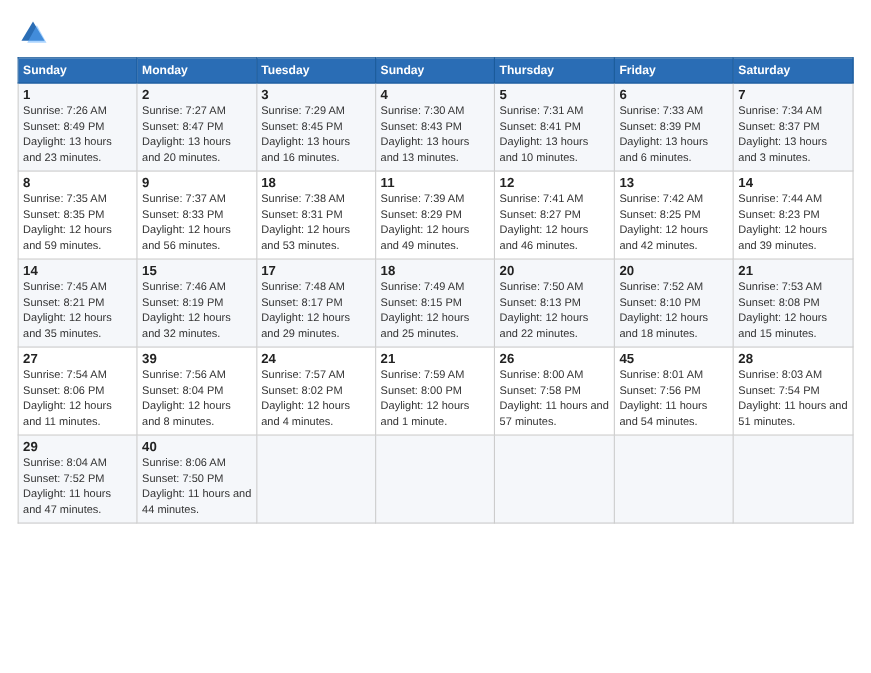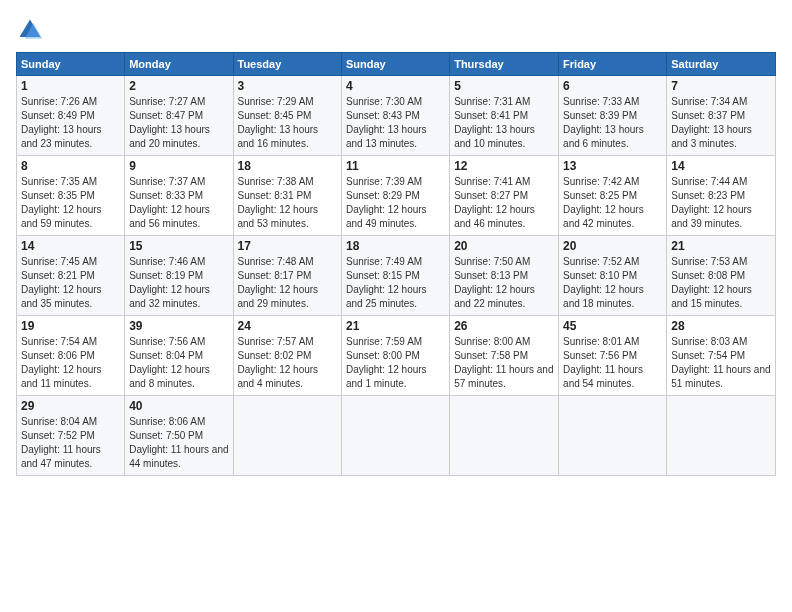--- a/index.html
+++ b/index.html
@@ -307,7 +307,7 @@
         </tr>
         <tr>
           <td>
-        <span class="day-num">19</span>
+        <span class="day-num">27</span>
         <div class="day-info">
           Sunrise: 7:54 AM<br>
           Sunset: 8:06 PM<br>

